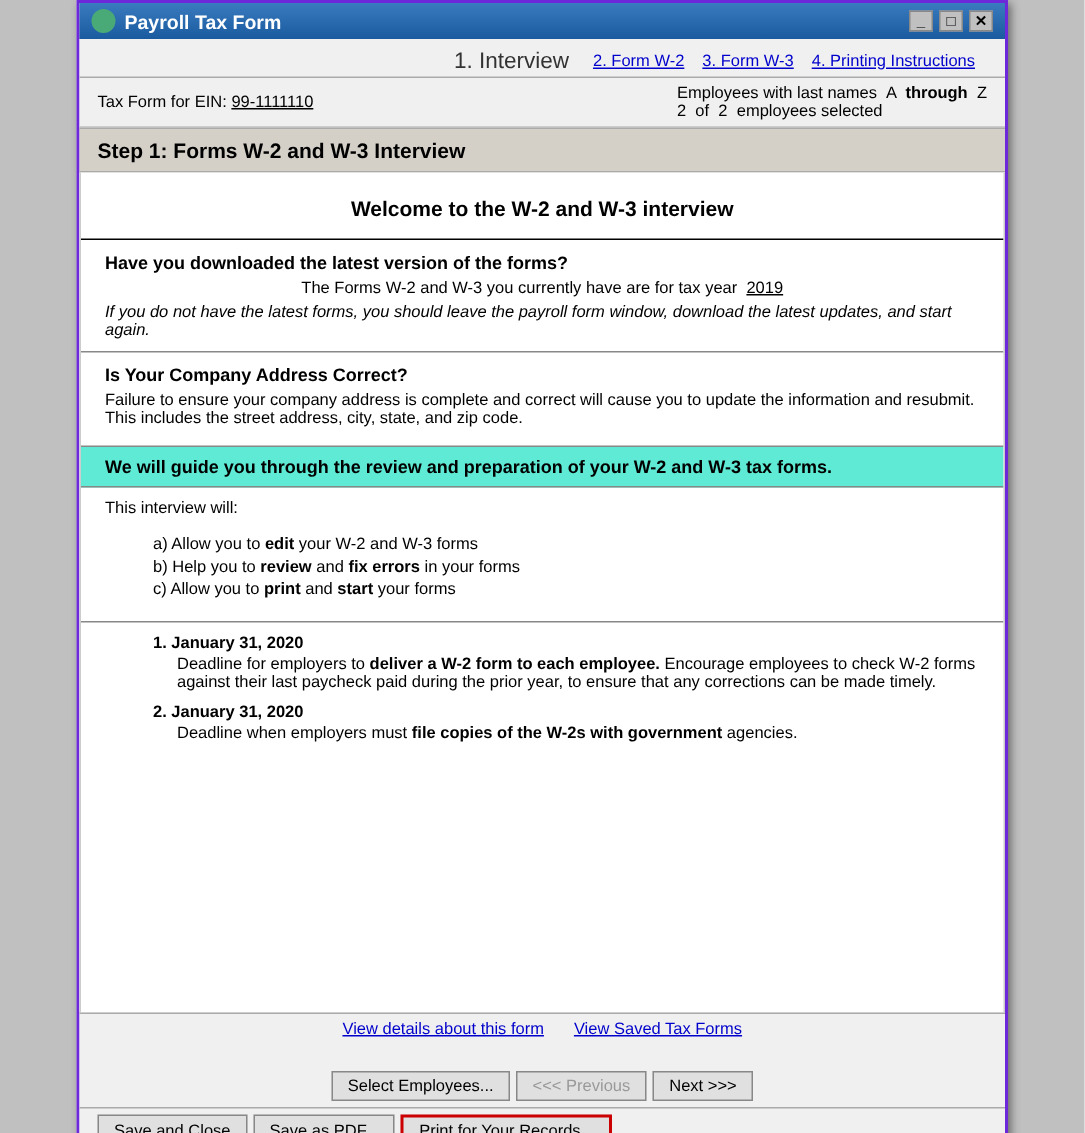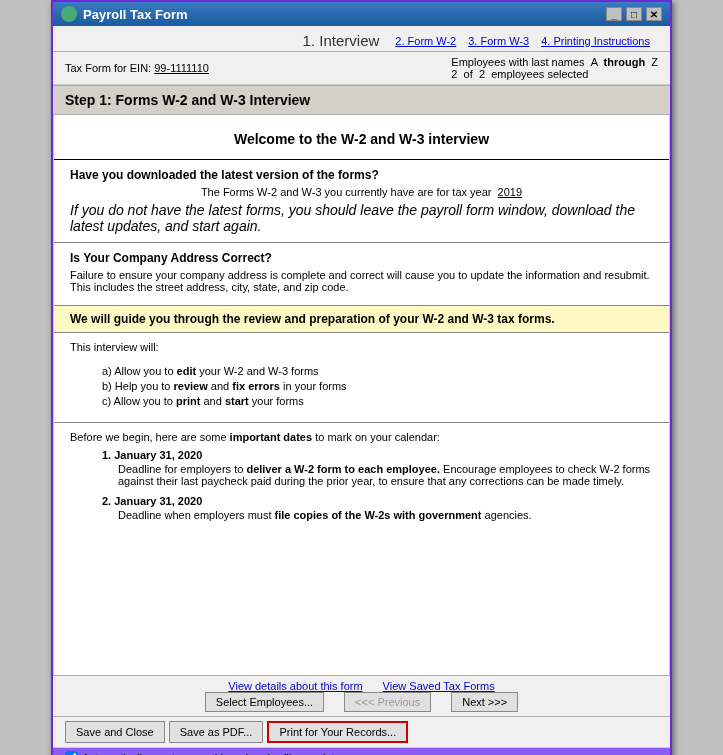--- a/index.html
+++ b/index.html
@@ -97,7 +97,7 @@
     }
     .italic-text {
       font-style: italic;
-      font-size: 14px;
+      font-size: 11px;
     }
     .year-underline {
       text-decoration: underline;

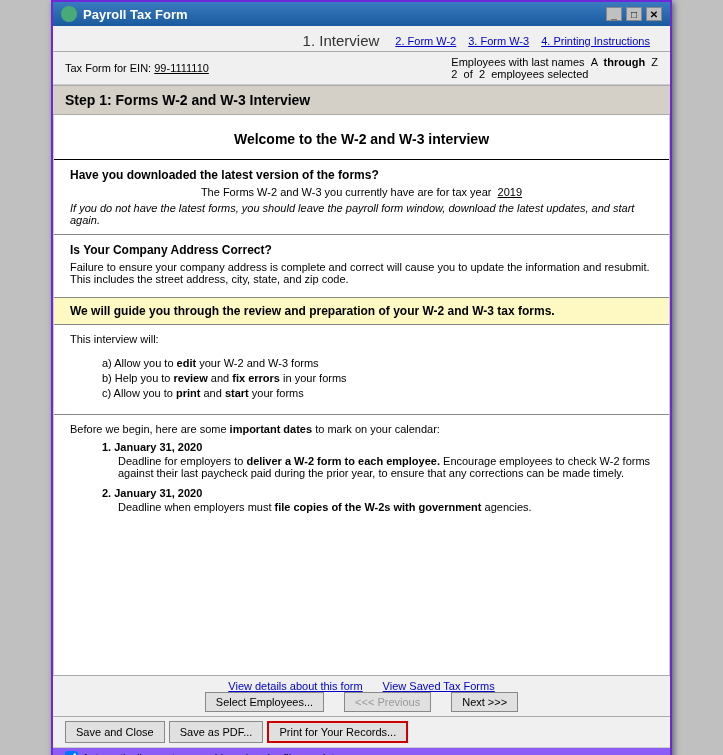--- a/index.html
+++ b/index.html
@@ -109,7 +109,7 @@
     .bold-section-header {
       font-size: 12px;
       font-weight: bold;
-      background: #fef9c3;
+      background: #5eead4;
       padding: 6px 16px;
       border-bottom: 1px solid #888;
     }

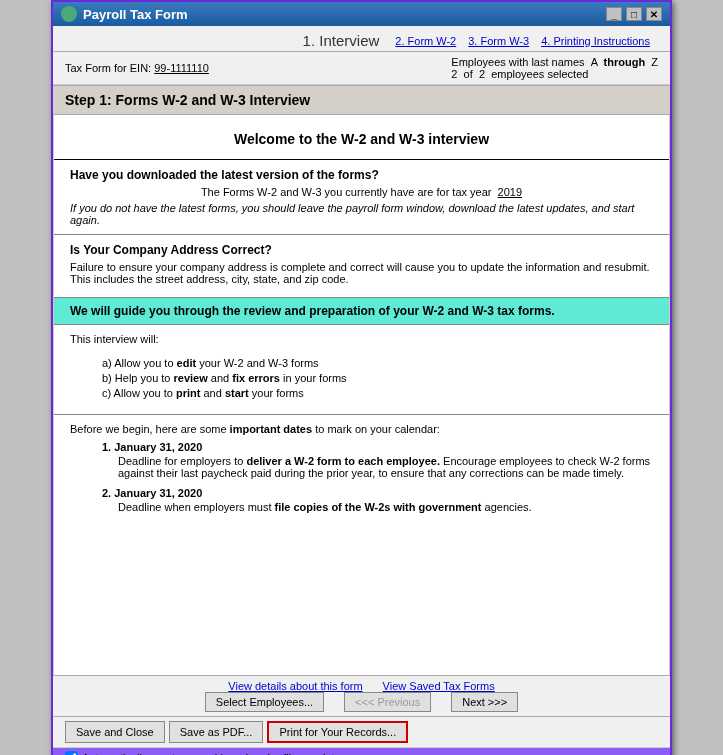--- a/index.html
+++ b/index.html
@@ -300,9 +300,6 @@
     </div>
 
     <div class="important-dates">
-      <div class="important-dates-intro">
-        Before we begin, here are some <strong>important dates</strong> to mark on your calendar:
-      </div>
       <div style="margin-left:16px;">
         <div class="date-item">
           <div class="date-label">1. <span>January 31, 2020</span></div>

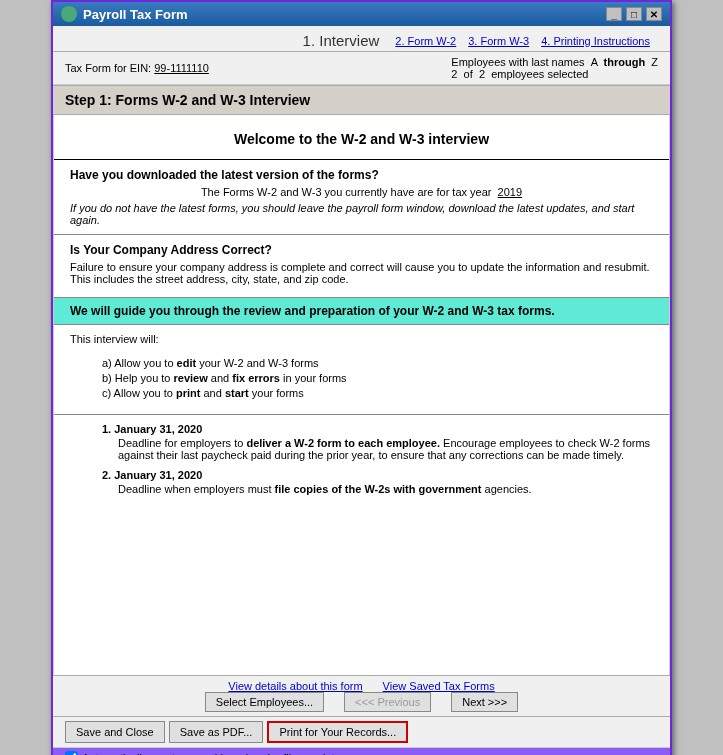--- a/index.html
+++ b/index.html
@@ -157,8 +157,9 @@
     }
     .bottom-buttons-right {
       display: flex;
-      gap: 20px;
-      align-items: center;
+      gap: 4px;
+      align-items: center;
+      margin-top: 22px;
     }
     .btn {
       padding: 3px 10px;

